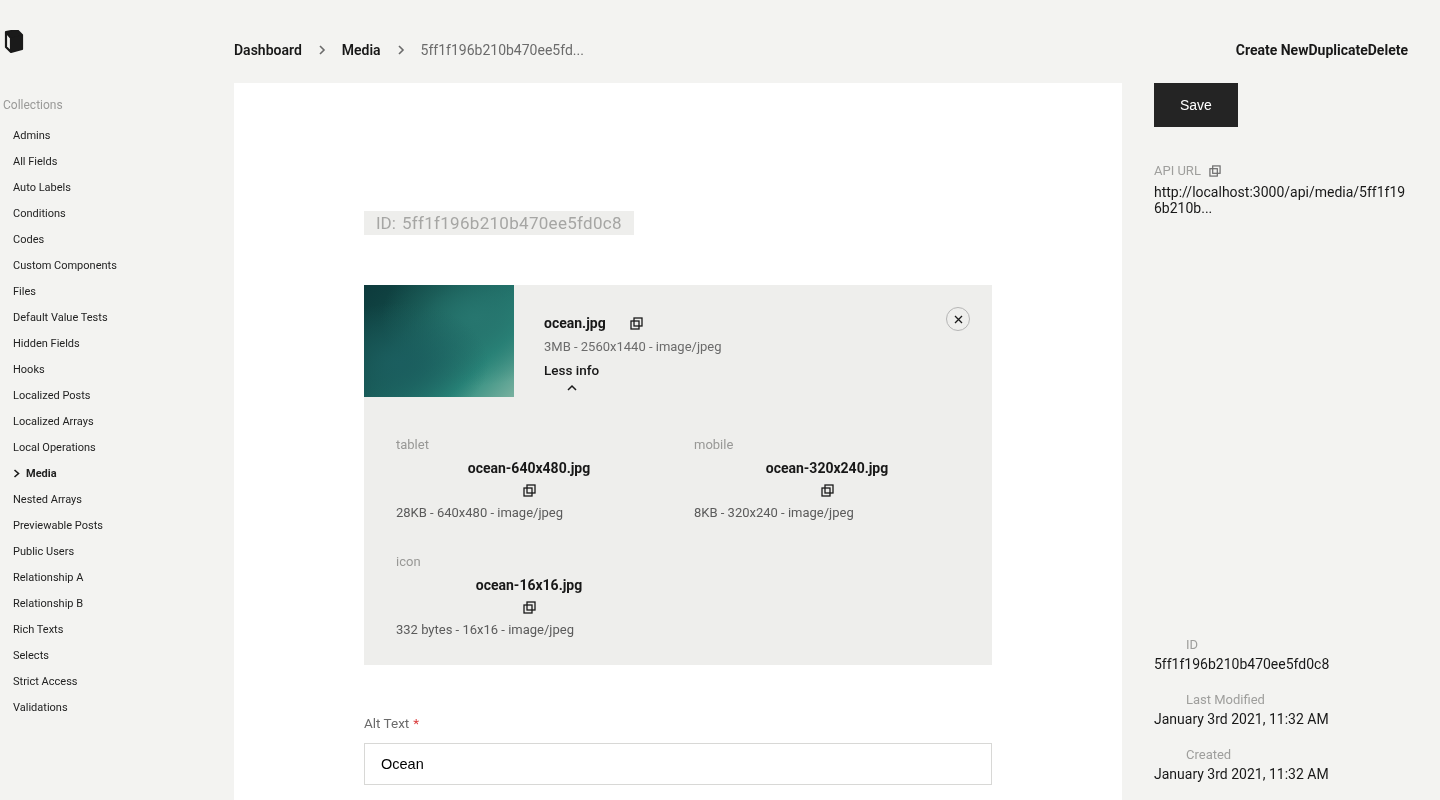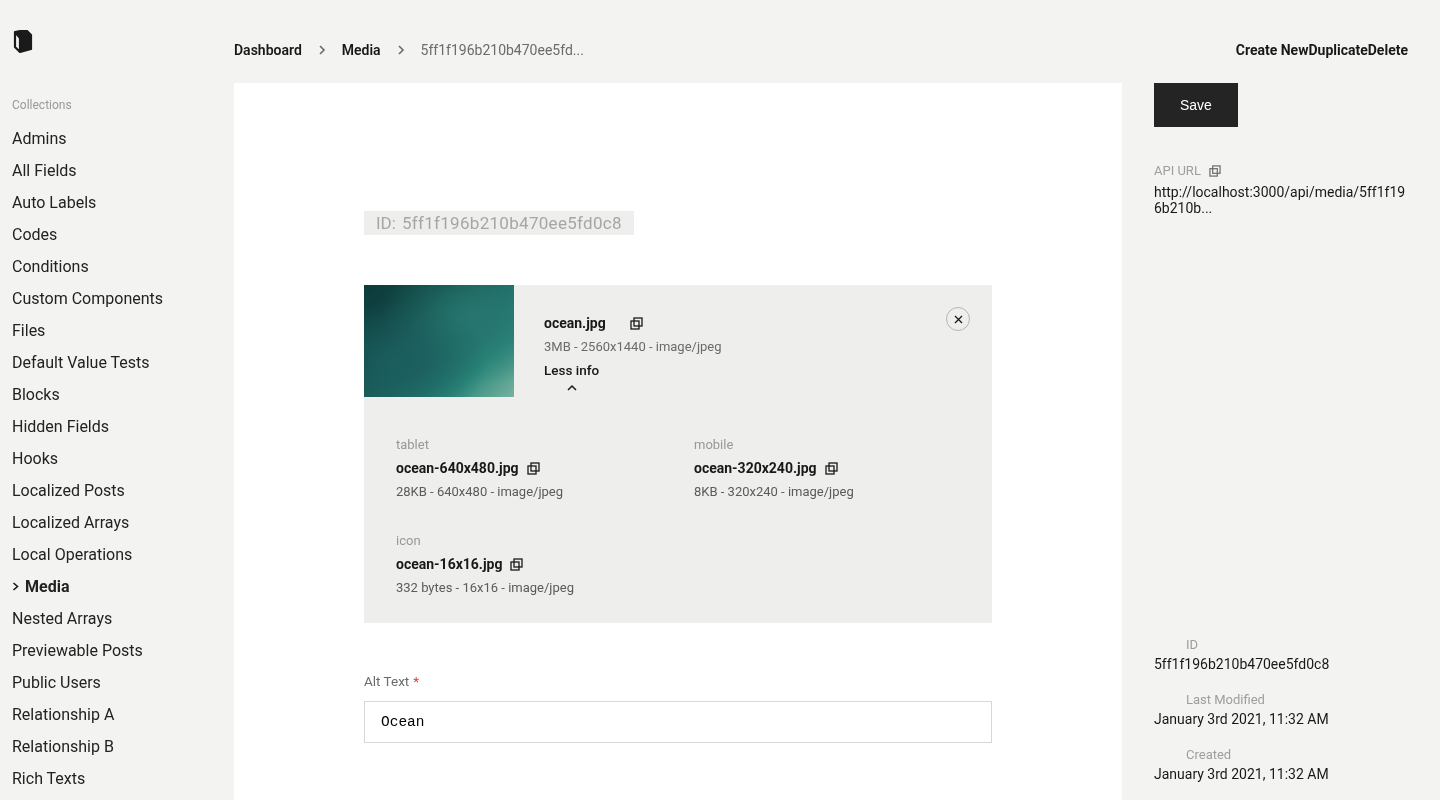--- a/index.html
+++ b/index.html
@@ -21,7 +21,7 @@
   left: 0; top: 0;
   width: 234px;
   height: 100%;
-  padding: 30px 0 0 12px;
+  padding: 30px 0 0 3px;
 }
 .logo { margin-bottom: 44px; }
 .logo svg { display: block; }

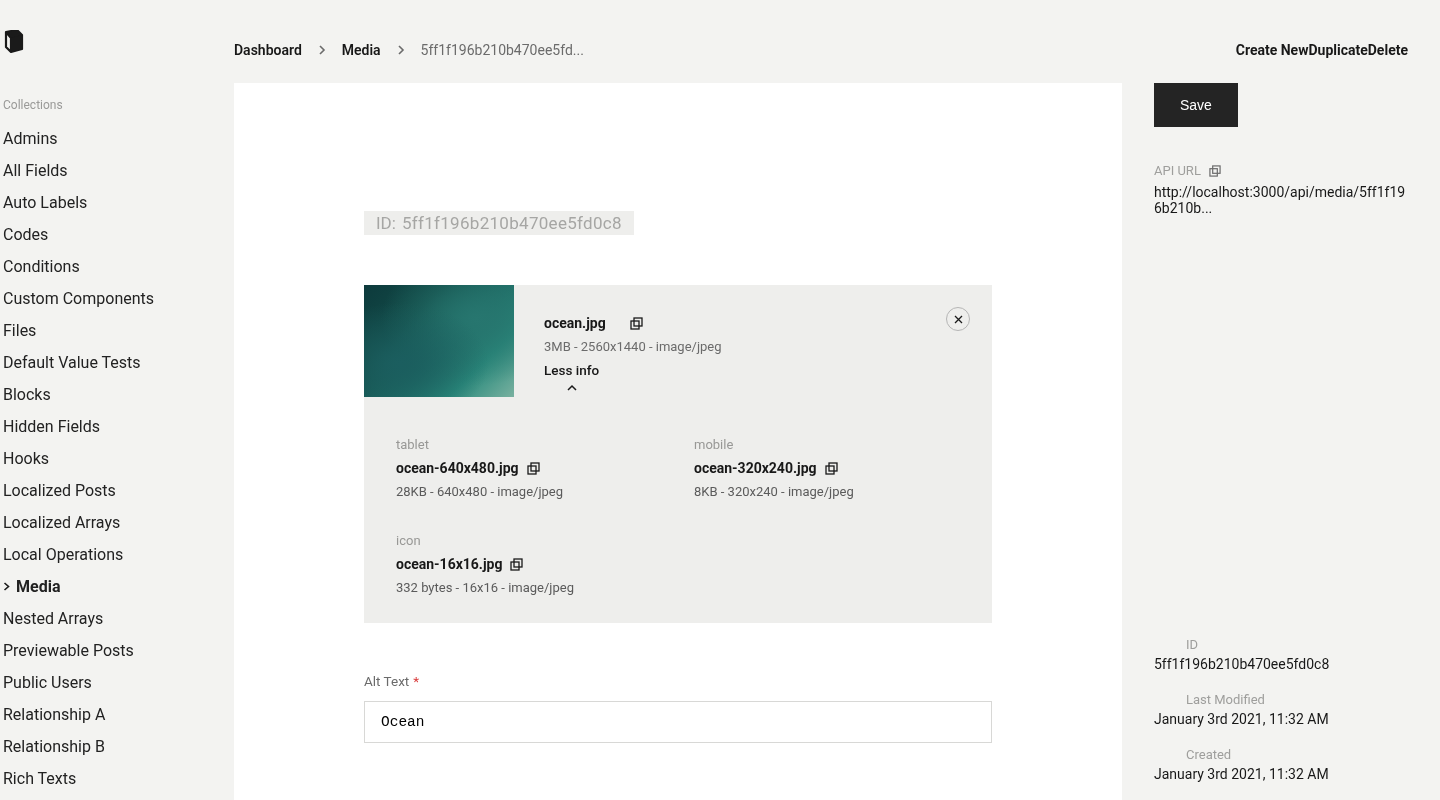--- a/index.html
+++ b/index.html
@@ -31,10 +31,11 @@
   margin-bottom: 10px;
 }
 .nav-item {
-  font-size: 16px;
+  font-size: 11px;
   padding: 6.5px 0;
   cursor: pointer;
   color: #222;
+  margin-left: 10px;
 }
 .nav-item.active { font-weight: 700; display: flex; align-items: center; }
 .nav-item.active .chev { margin-right: 6px; display:inline-flex; }

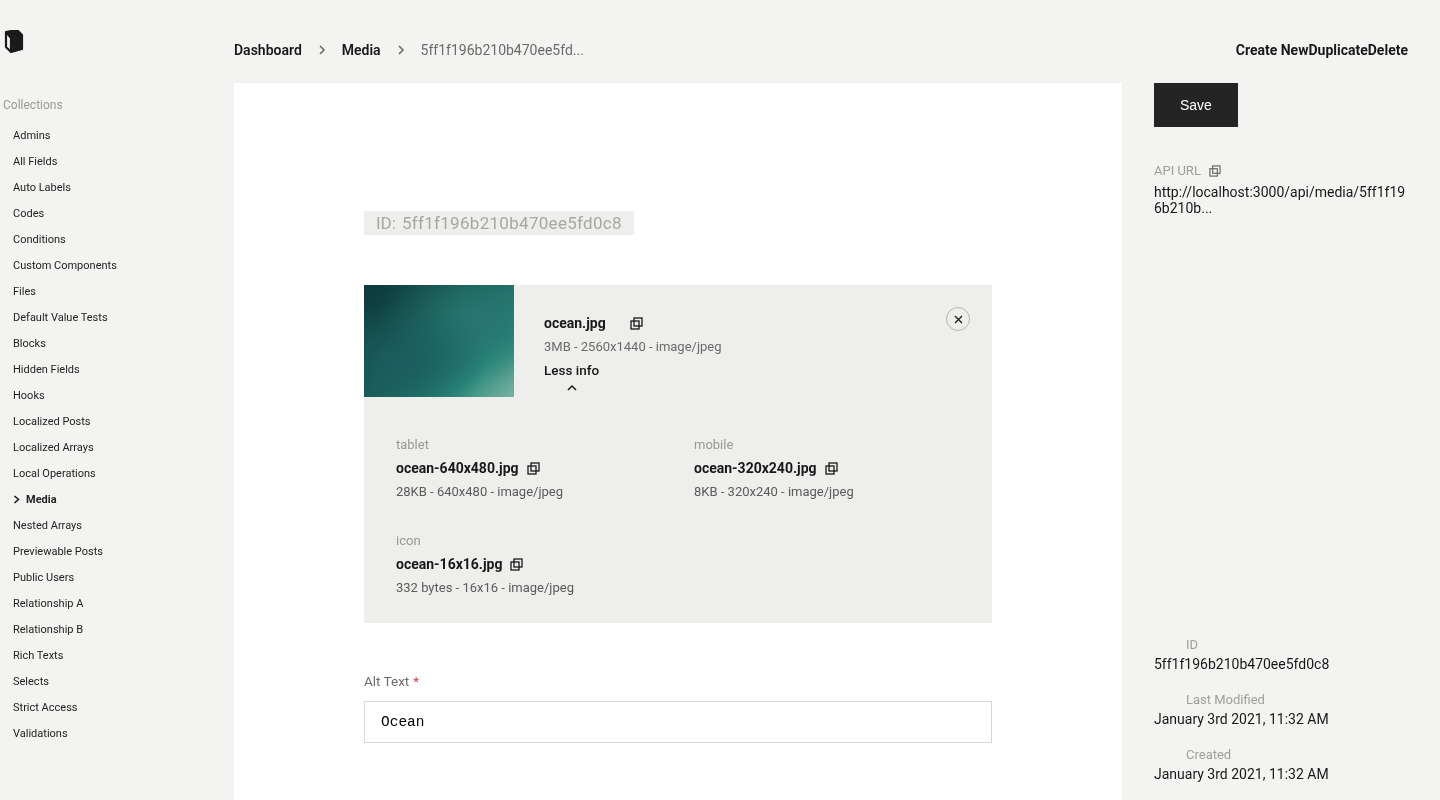--- a/index.html
+++ b/index.html
@@ -172,8 +172,8 @@
       <div class="nav-item">Admins</div>
       <div class="nav-item">All Fields</div>
       <div class="nav-item">Auto Labels</div>
+      <div class="nav-item">Conditions</div>
       <div class="nav-item">Codes</div>
-      <div class="nav-item">Conditions</div>
       <div class="nav-item">Custom Components</div>
       <div class="nav-item">Files</div>
       <div class="nav-item">Default Value Tests</div>

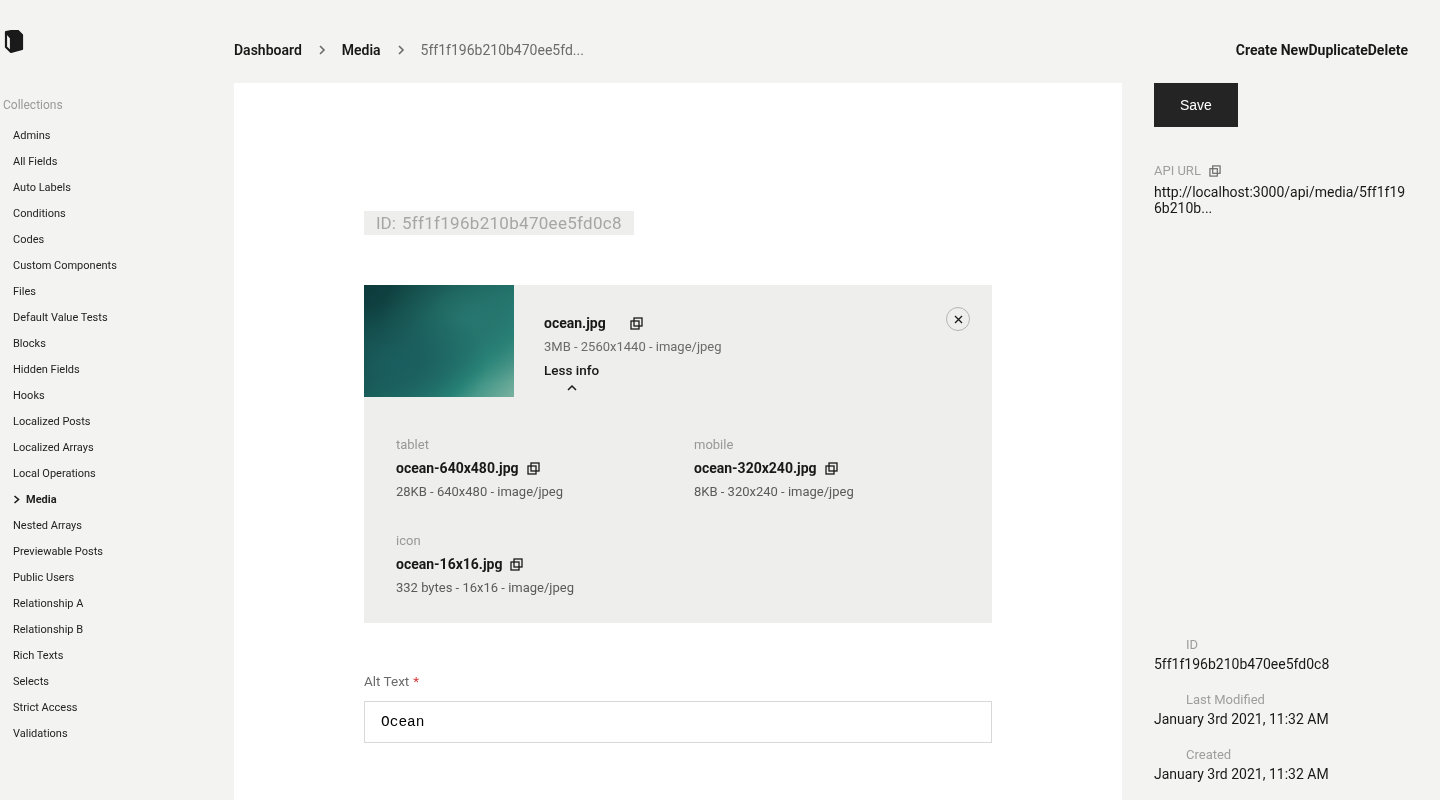--- a/index.html
+++ b/index.html
@@ -177,7 +177,6 @@
       <div class="nav-item">Custom Components</div>
       <div class="nav-item">Files</div>
       <div class="nav-item">Default Value Tests</div>
-      <div class="nav-item">Blocks</div>
       <div class="nav-item">Hidden Fields</div>
       <div class="nav-item">Hooks</div>
       <div class="nav-item">Localized Posts</div>

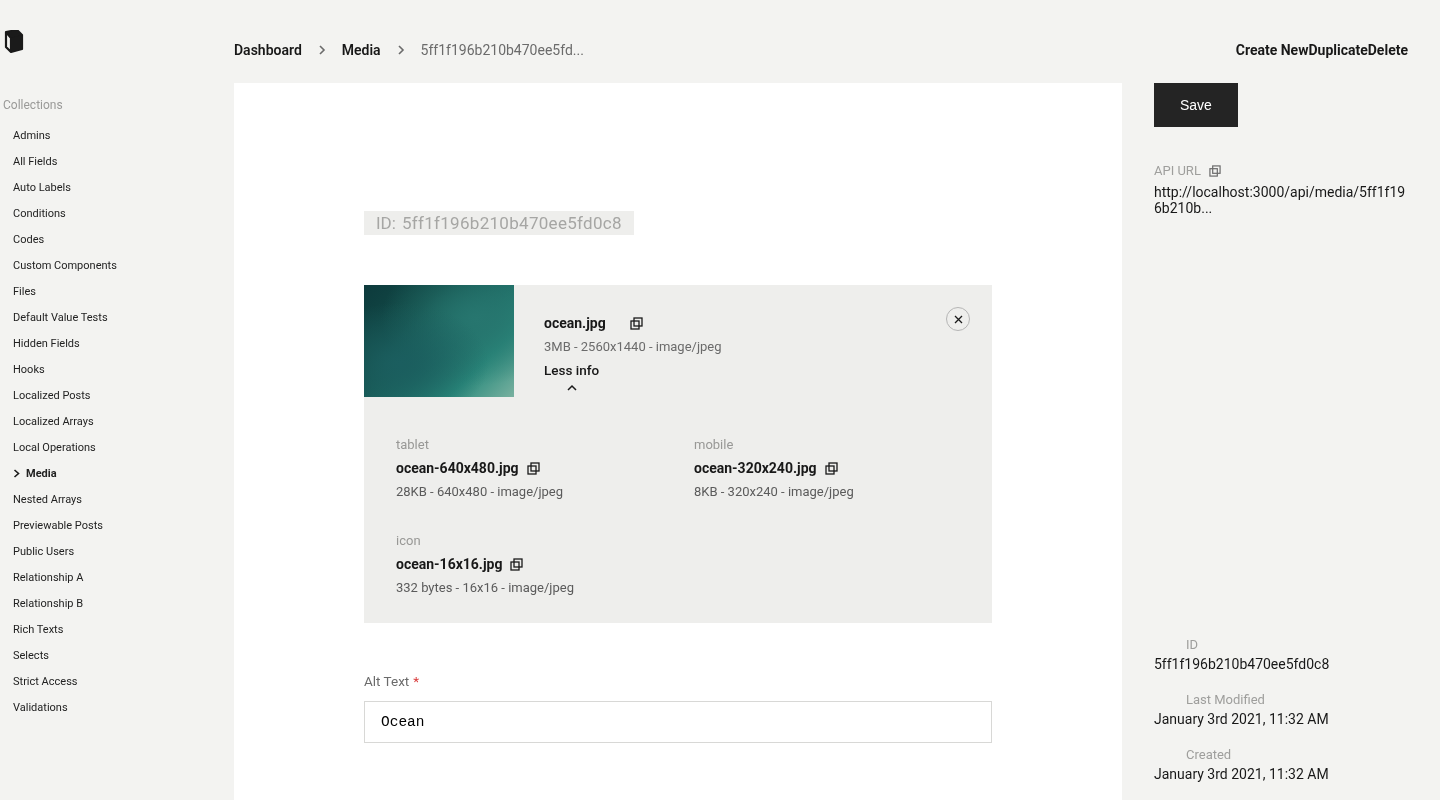--- a/index.html
+++ b/index.html
@@ -122,7 +122,7 @@
   gap: 34px 32px;
 }
 .variant .v-label { color:#989896; font-size: 13px; margin-bottom: 8px; }
-.variant .v-file { display:flex; align-items:center; gap:8px; font-weight:700; font-size:14px; margin-bottom:8px; }
+.variant .v-file { display:flex; align-items:center; gap:8px; font-weight:700; font-size:14px; margin-bottom:8px;flex-direction:column; }
 .variant .v-det { font-size: 13px; color:#5b5b5b; }
 
 .field { margin-top: 50px; }

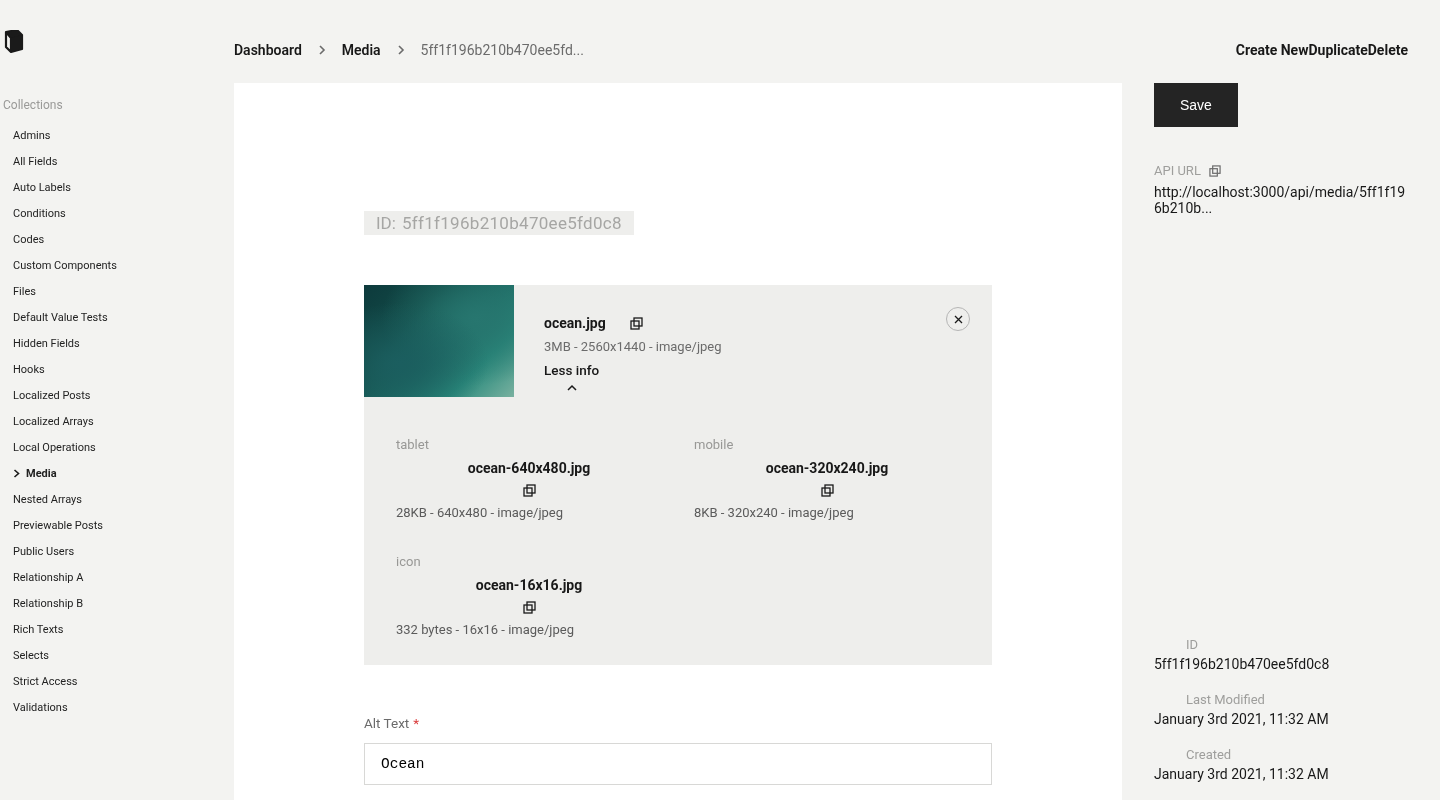--- a/index.html
+++ b/index.html
@@ -136,7 +136,7 @@
   padding: 0 16px;
   font-size: 14.5px;
   outline: none;
-  font-family: Liberation Mono, monospace;
+  font-family: Liberation Sans, sans-serif;
 }
 
 

